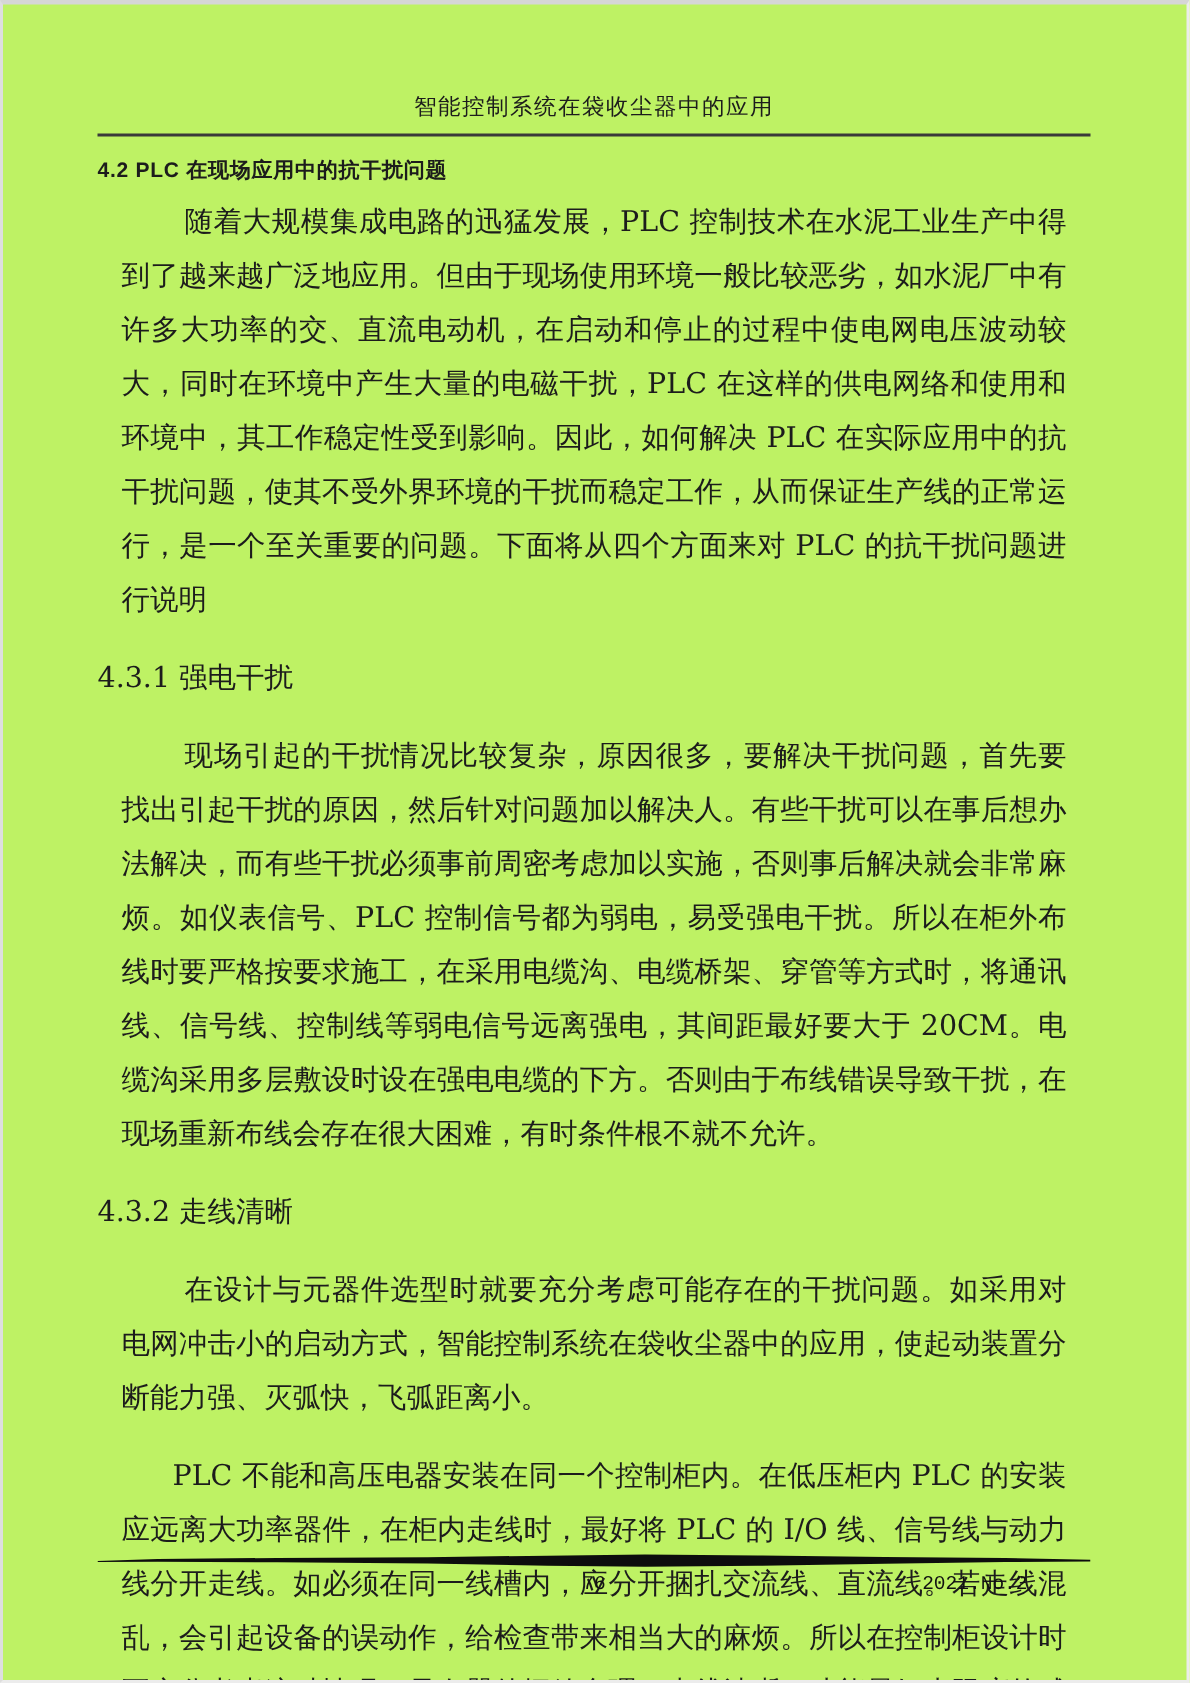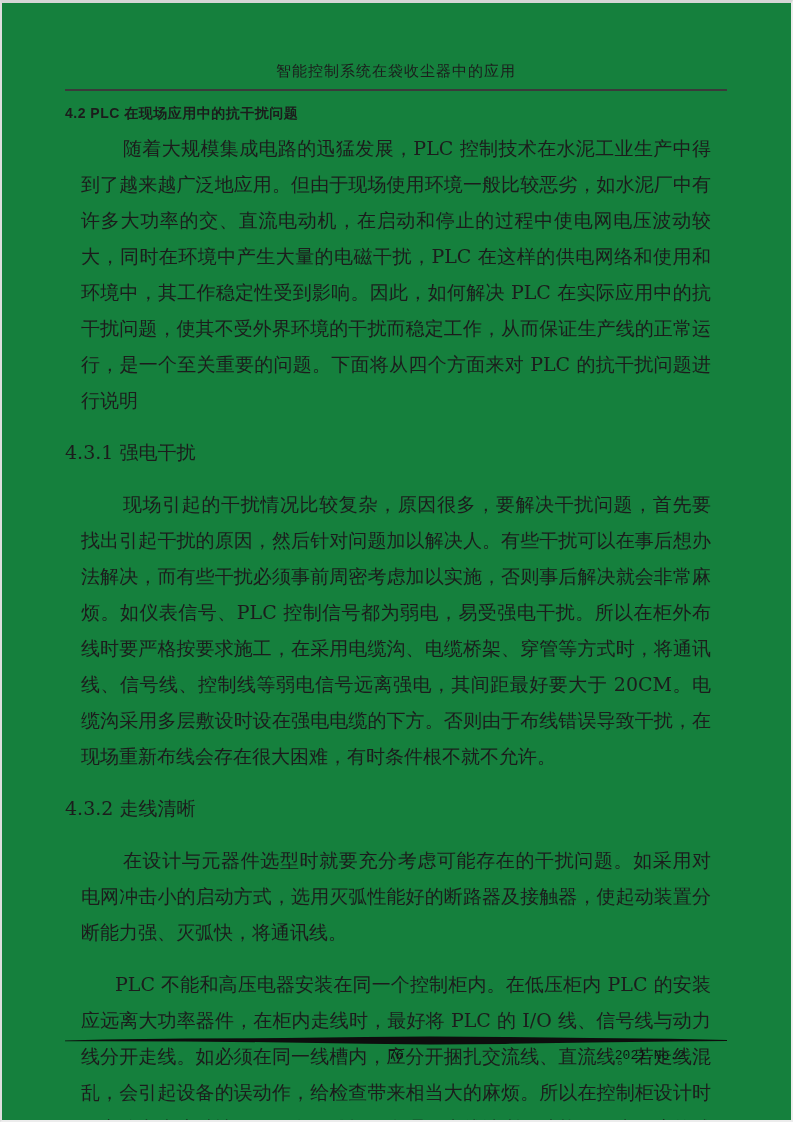--- a/index.html
+++ b/index.html
@@ -6,7 +6,7 @@
   .page{
     position:relative;
     width:793px;height:1122px;
-    background:#15803d;
+    background:#bef264;
     box-sizing:border-box;
     border-top:3px solid #d6d6d6;
     border-left:2px solid #dedede;

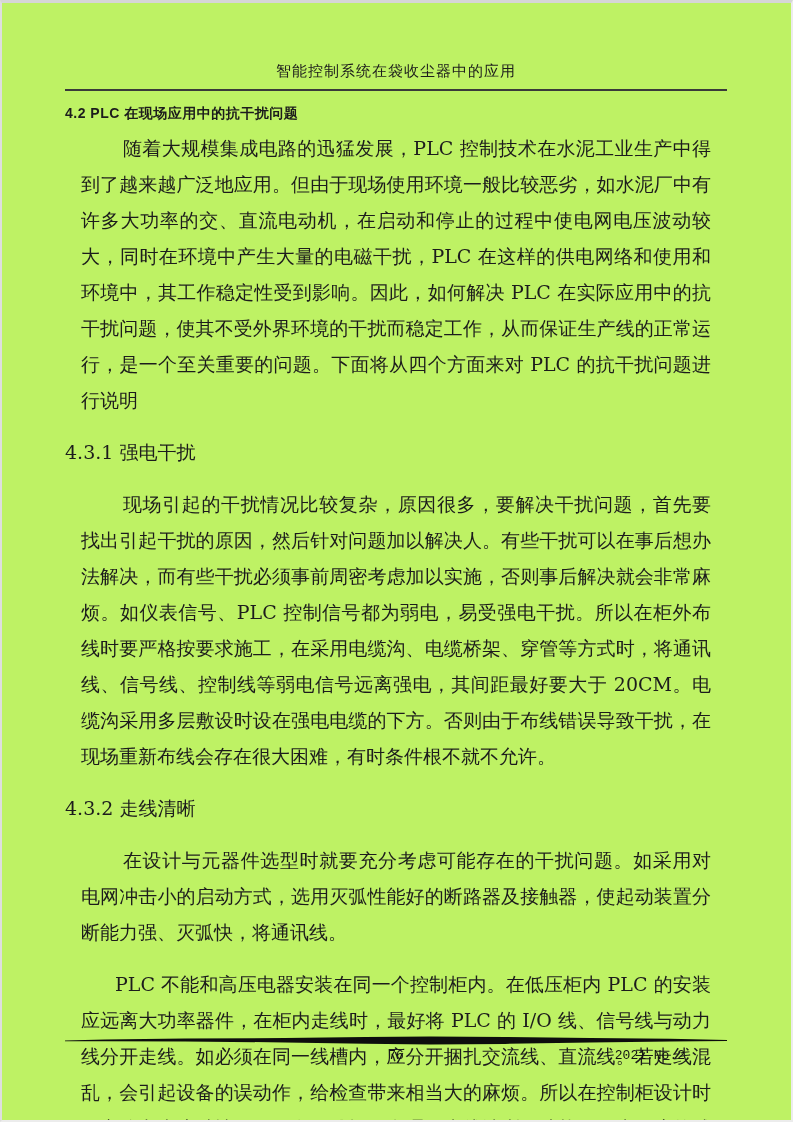--- a/index.html
+++ b/index.html
@@ -88,7 +88,7 @@
 
     <p class="subheading">4.3.2 走线清晰</p>
 
-    <p class="body-para indent">在设计与元器件选型时就要充分考虑可能存在的干扰问题。如采用对电网冲击小的启动方式，选用灭弧性能好的断路器及接触器，使起动装置分断能力强、灭弧快，将通讯线。</p>
+    <p class="body-para indent">在设计与元器件选型时就要充分考虑可能存在的干扰问题。如采用对电网冲击小的启动方式，智能控制系统在袋收尘器中的应用，使起动装置分断能力强、灭弧快，飞弧距离小。</p>
 
     <p class="body-para indent-narrow">PLC 不能和高压电器安装在同一个控制柜内。在低压柜内 PLC 的安装应远离大功率器件，在柜内走线时，最好将 PLC 的 I/O 线、信号线与动力线分开走线。如必须在同一线槽内，应分开捆扎交流线、直流线。若走线混乱，会引起设备的误动作，给检查带来相当大的麻烦。所以在控制柜设计时要充分考虑这种情况，只有器件摆放合理，走线清晰，才能最好大限度的减少各种干扰。</p>
   </div>

